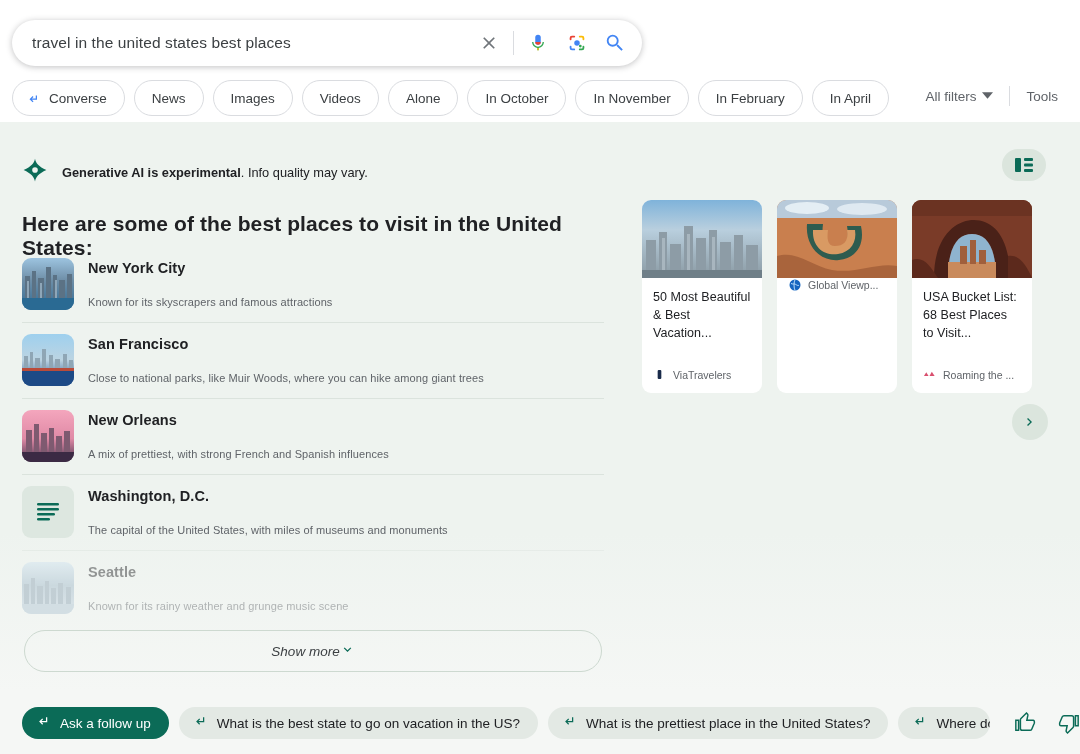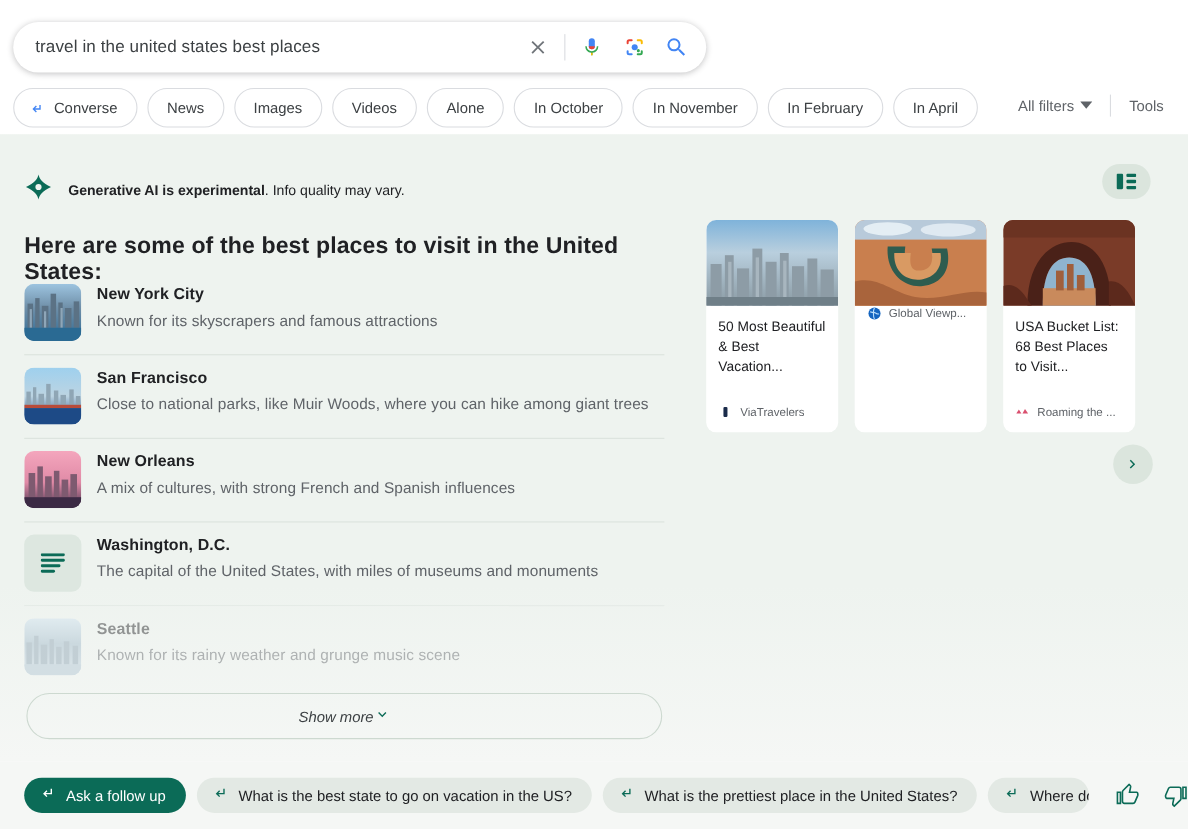--- a/index.html
+++ b/index.html
@@ -82,7 +82,7 @@
   .thumb { width:52px; height:52px; border-radius:9px; flex:0 0 52px; overflow:hidden; }
   .place-body { padding-top:2px; }
   .place-name { font-size:14.5px; font-weight:700; color:#202124; letter-spacing:.1px; }
-  .place-desc { font-size:14px; color:#5f6368; margin-top:7px; letter-spacing:.1px; }
+  .place-desc { font-size:11px; color:#5f6368; margin-top:20px; letter-spacing:.1px; }
   .place-item.faded { opacity:.45; }
 
   .show-more {

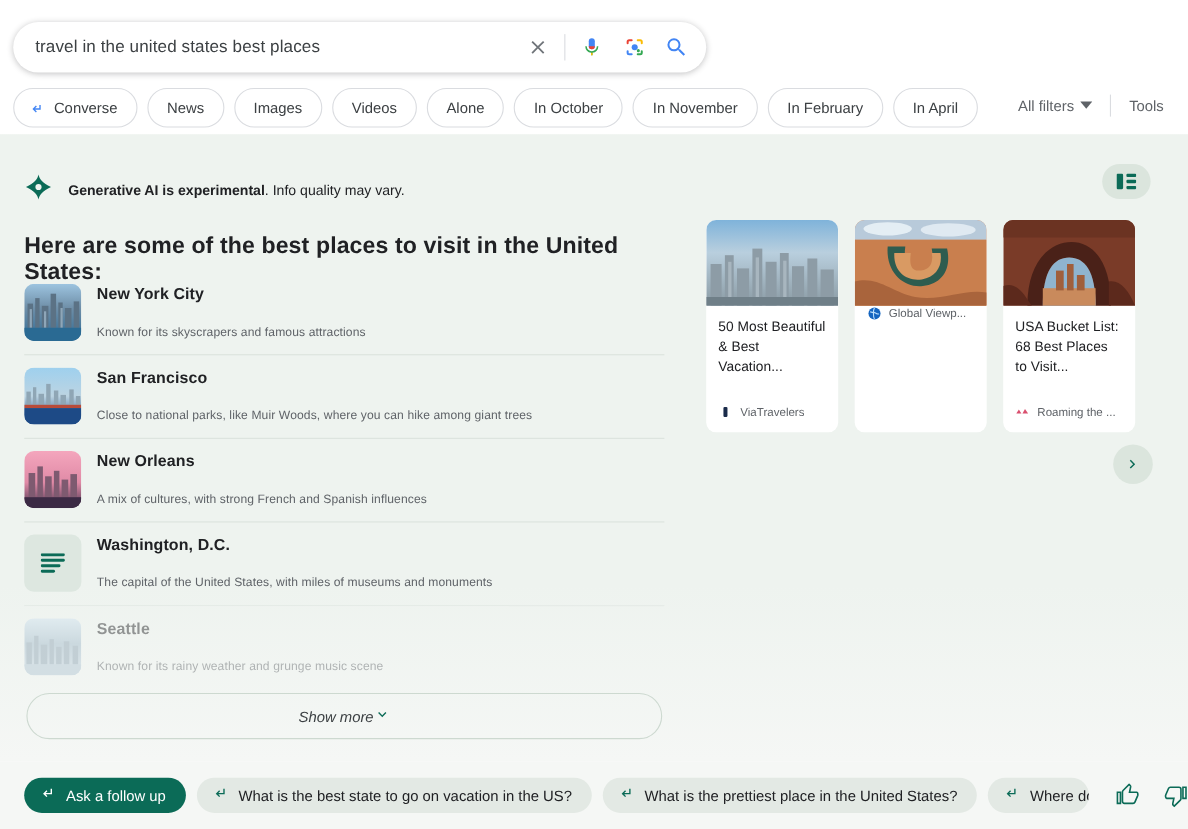--- a/index.html
+++ b/index.html
@@ -342,7 +342,7 @@
       </div>
       <div class="place-body">
         <div class="place-name">New Orleans</div>
-        <div class="place-desc">A mix of cultures, with strong French and Spanish influences</div>
+        <div class="place-desc">A mix of prettiest, with strong French and Spanish influences</div>
       </div>
     </div>
 

